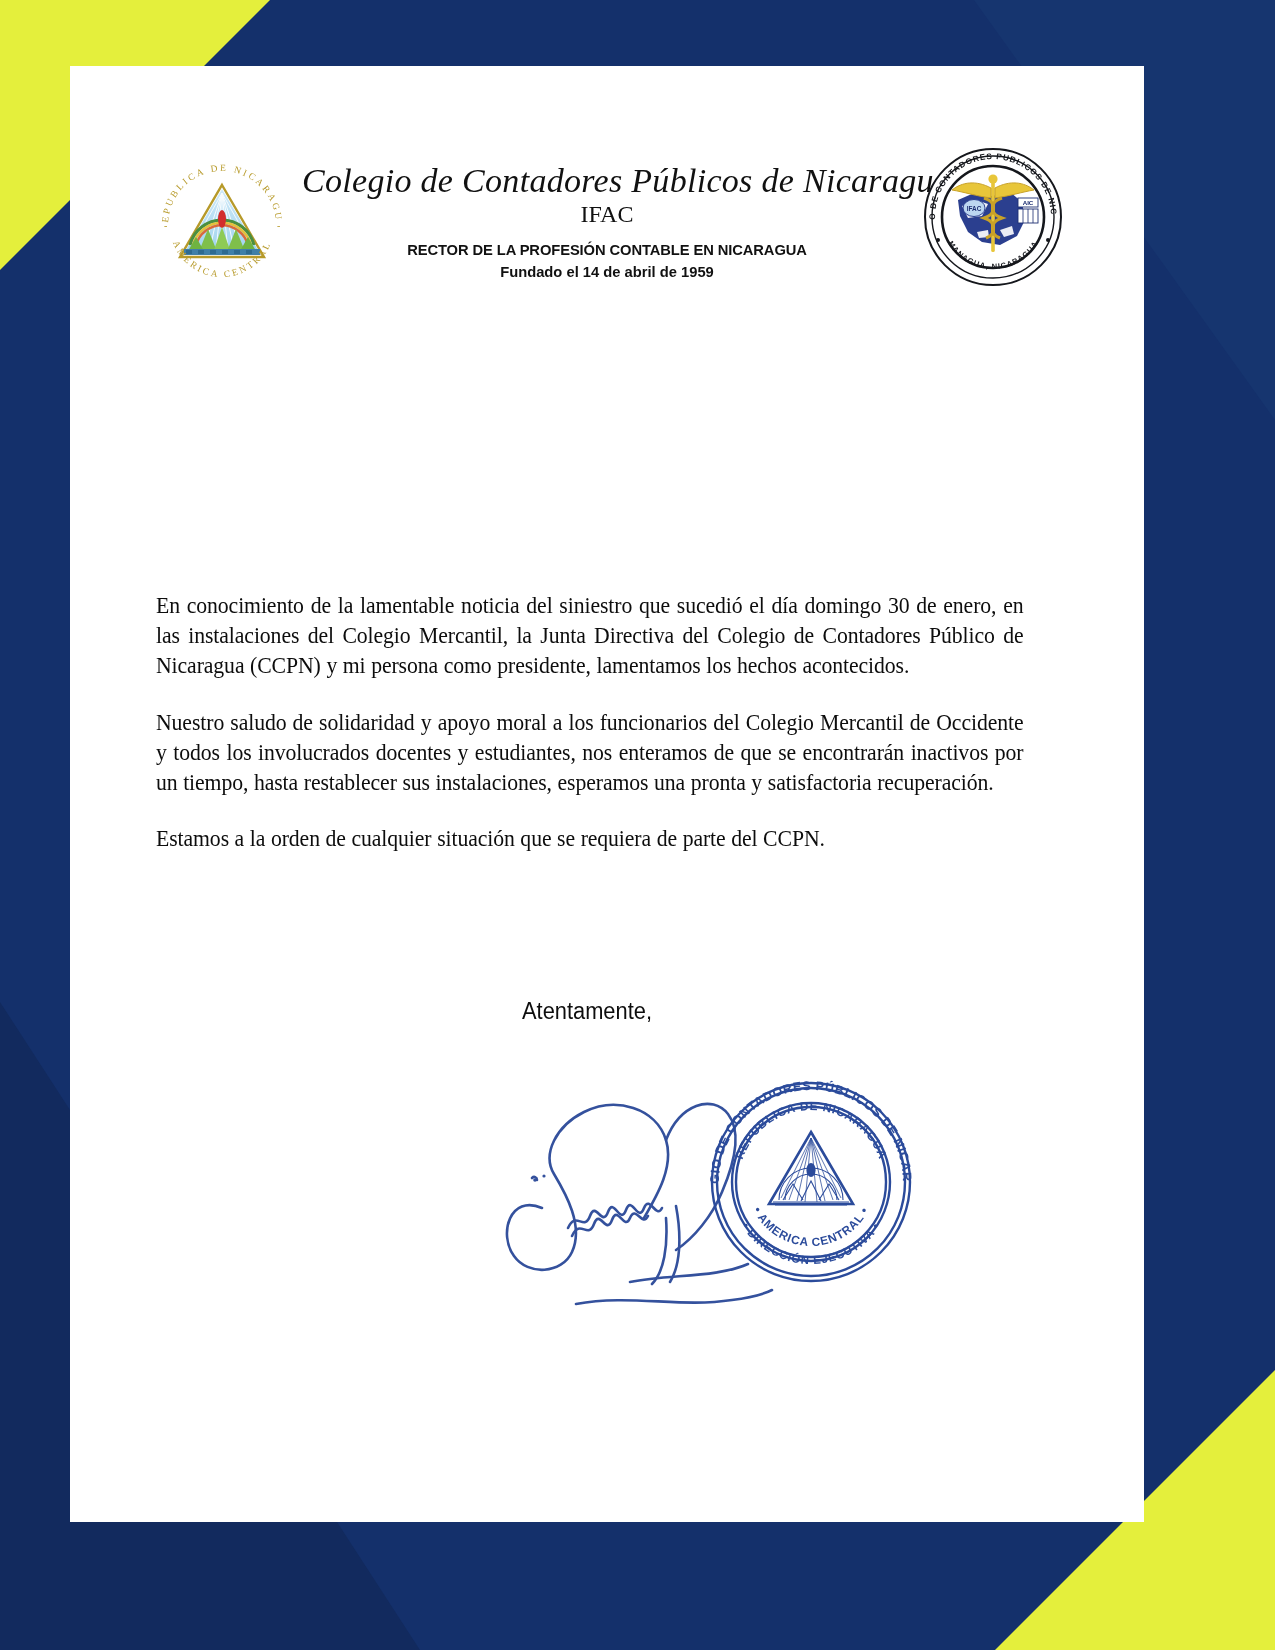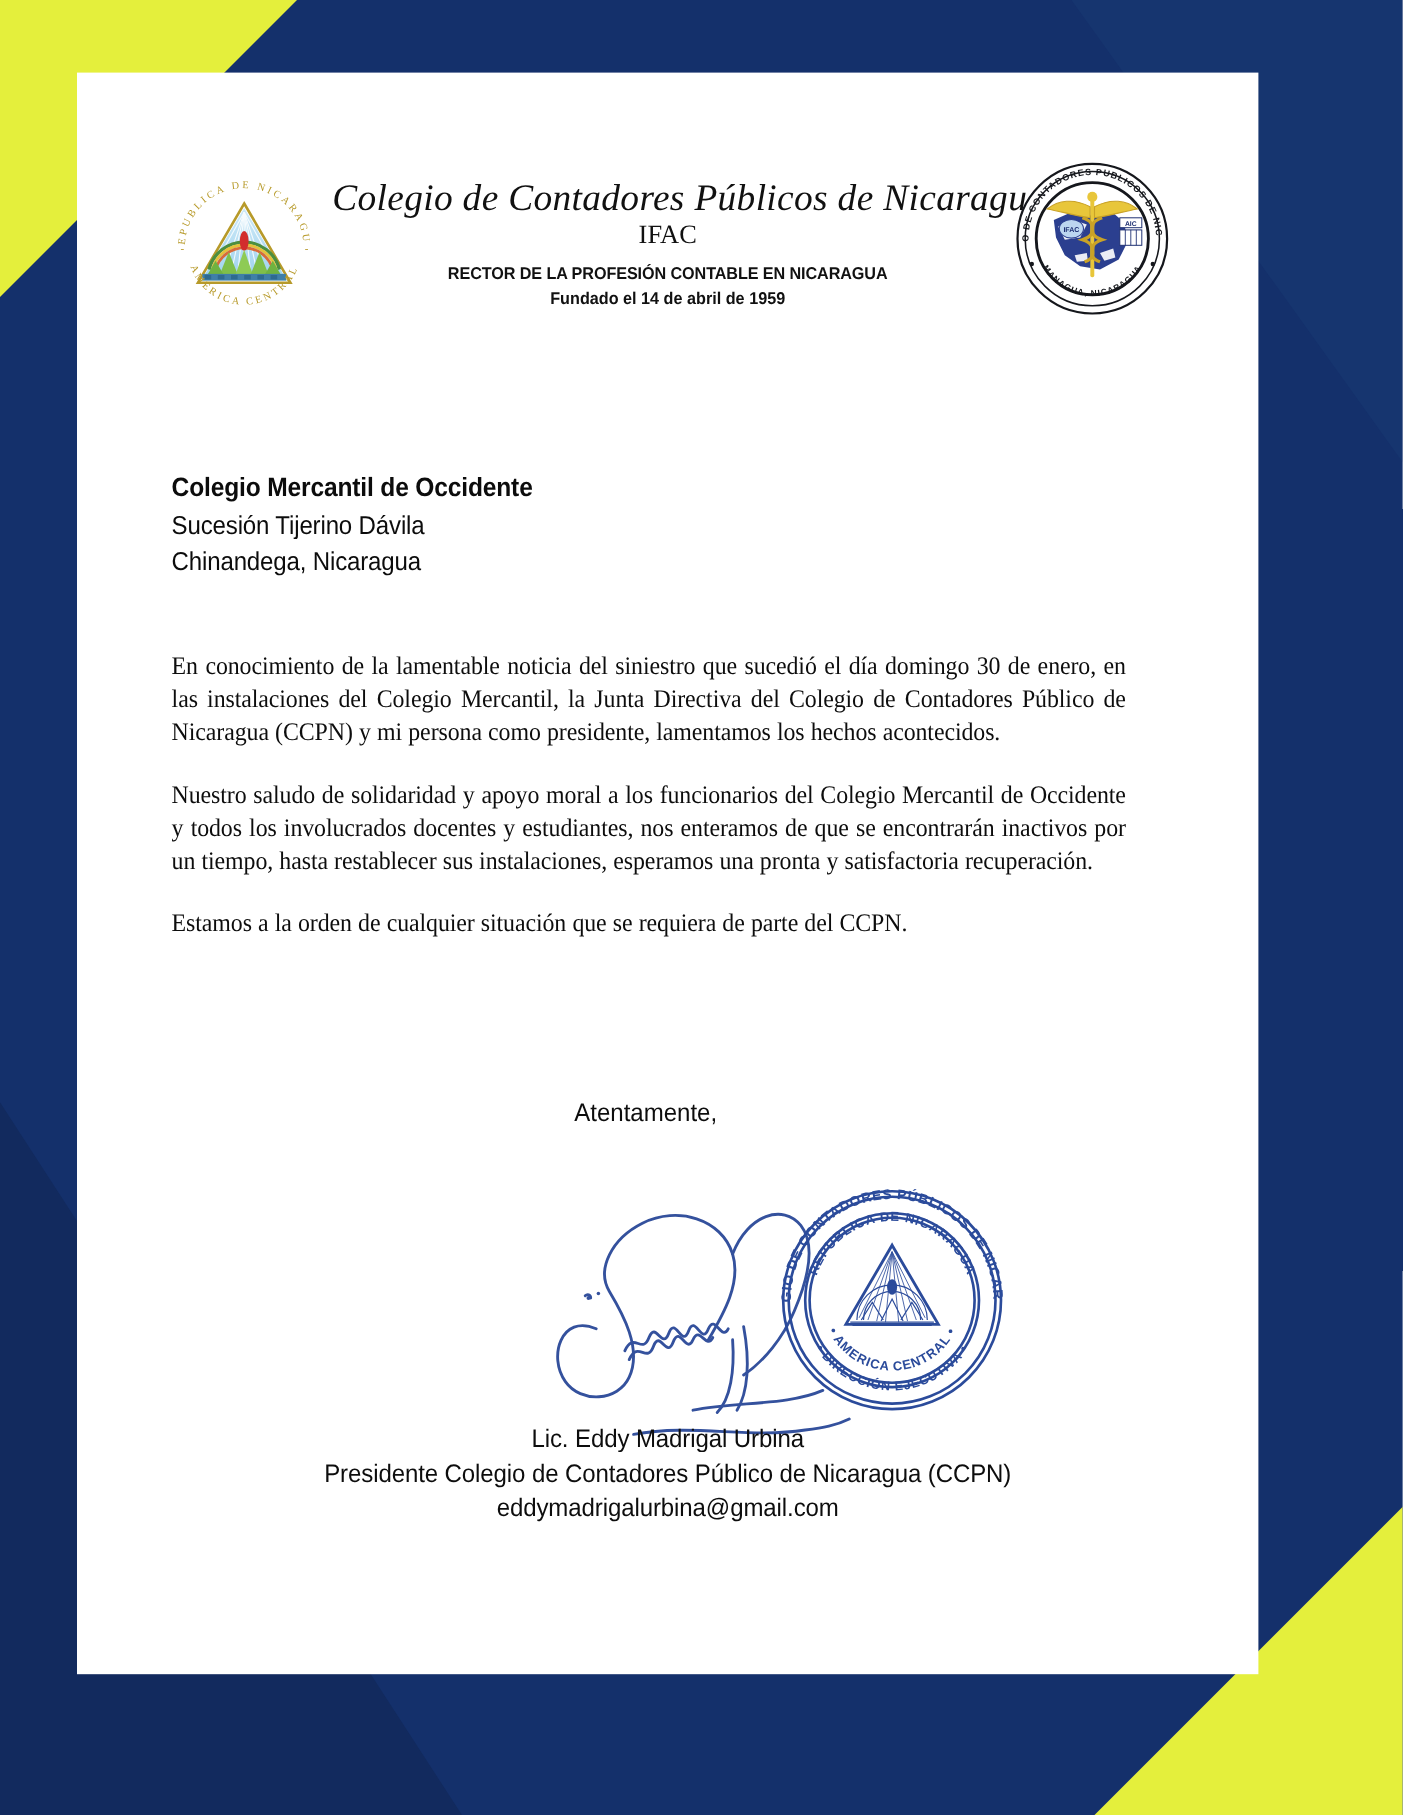--- a/index.html
+++ b/index.html
@@ -366,11 +366,6 @@
     </div>
   </div>
 
-  <div class="addressee">
-    <div class="addressee-line strong">Colegio Mercantil de Occidente</div>
-    <div class="addressee-line">Sucesión Tijerino Dávila</div>
-    <div class="addressee-line">Chinandega, Nicaragua</div>
-  </div>
 
   <div class="body-copy">
     <p class="para">En conocimiento de la lamentable noticia del siniestro que sucedió el día domingo 30 de enero, en las instalaciones del Colegio Mercantil, la Junta Directiva del Colegio de Contadores Público de Nicaragua (CCPN) y mi persona como presidente, lamentamos los hechos acontecidos.</p>

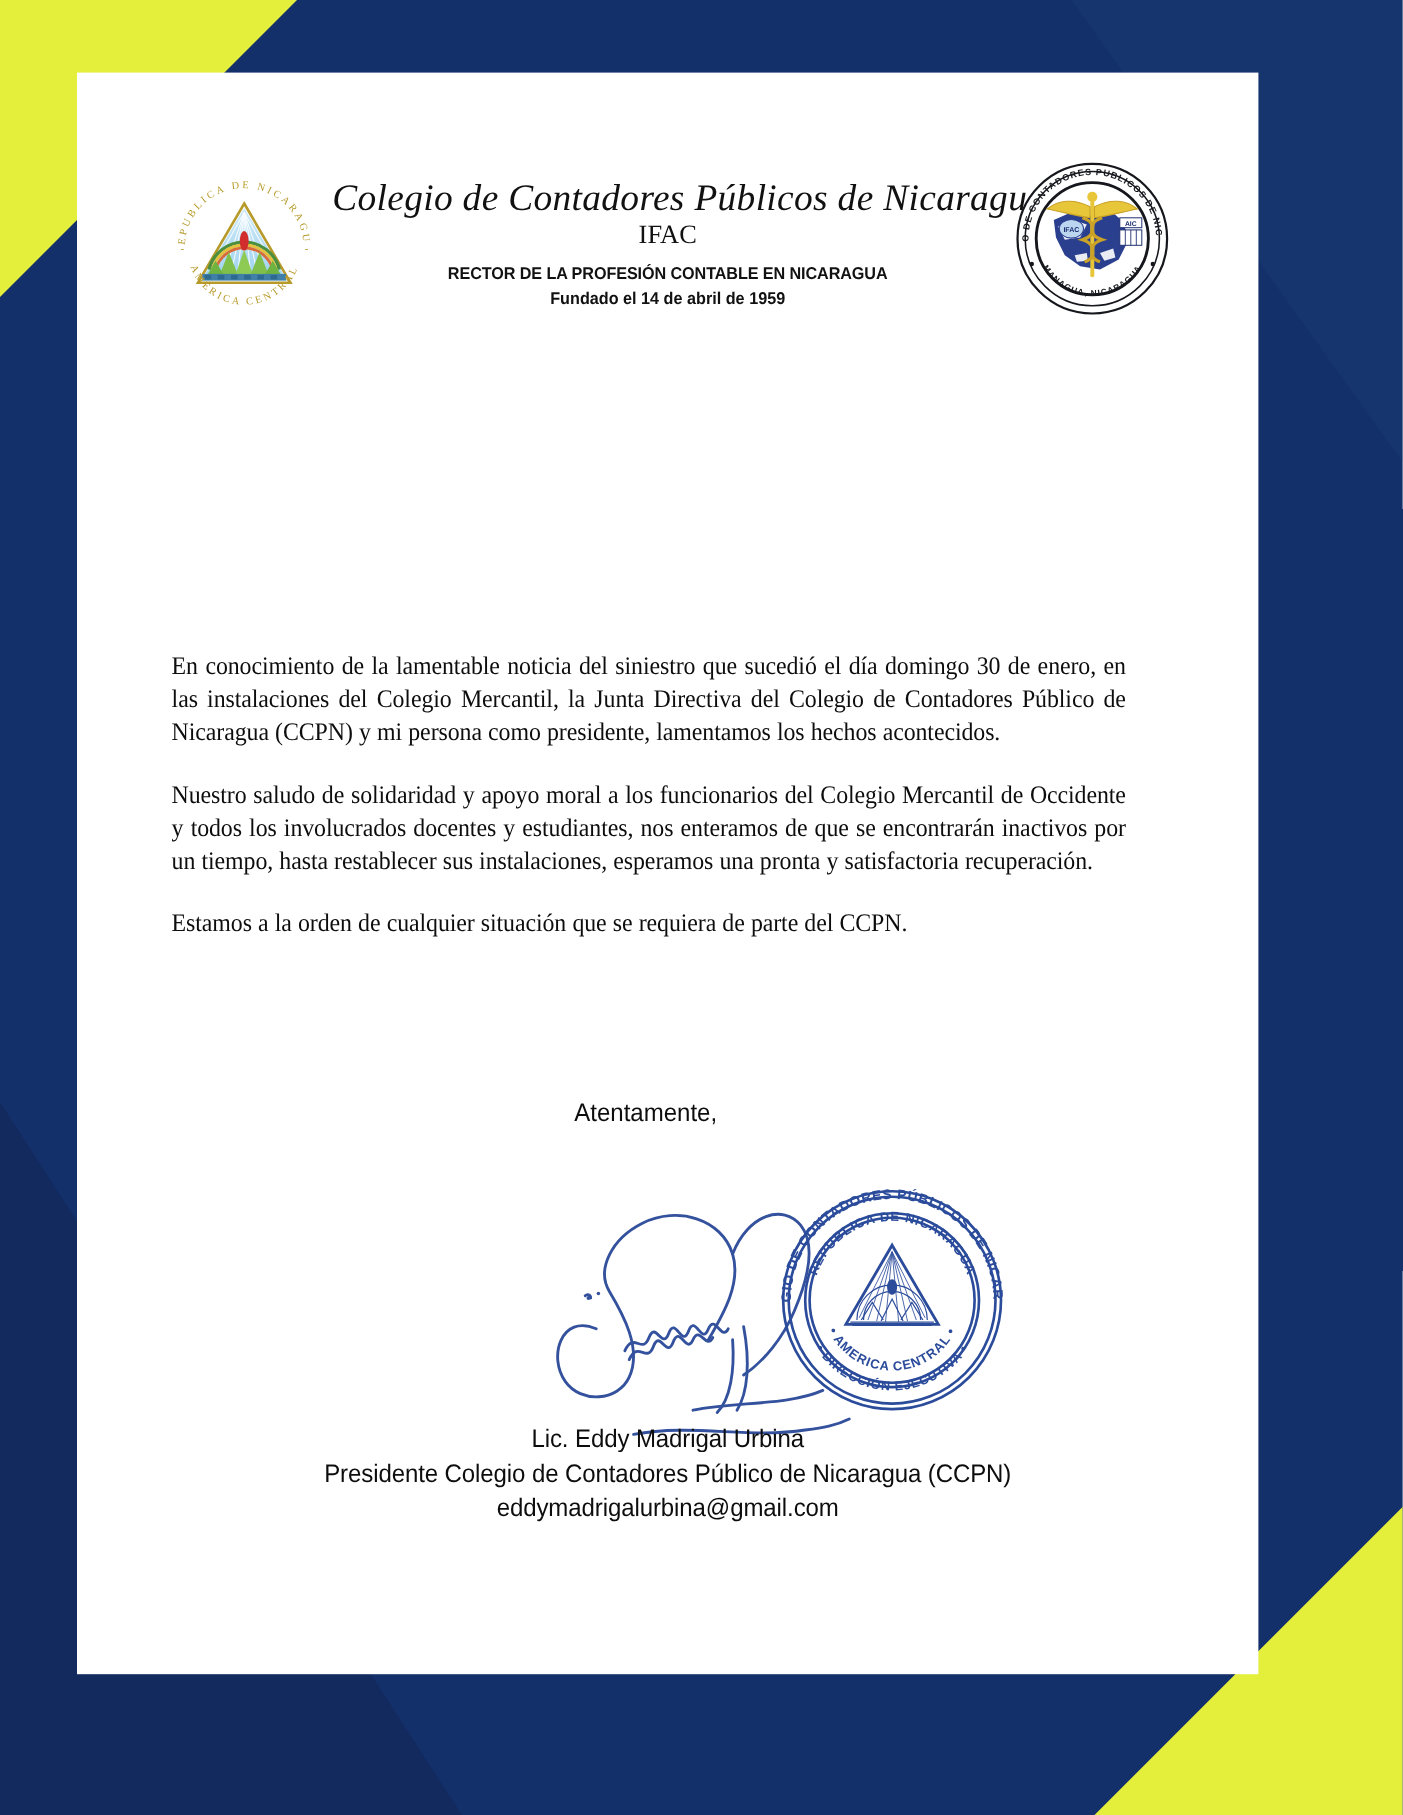--- a/index.html
+++ b/index.html
@@ -460,11 +460,6 @@
     </div>
   </div>
 
-  <div class="sig-block">
-    <div class="sig-line">Lic. Eddy Madrigal Urbina</div>
-    <div class="sig-line">Presidente Colegio de Contadores Público de Nicaragua (CCPN)</div>
-    <div class="sig-line">eddymadrigalurbina@gmail.com</div>
-  </div>
 
 </div>
 

